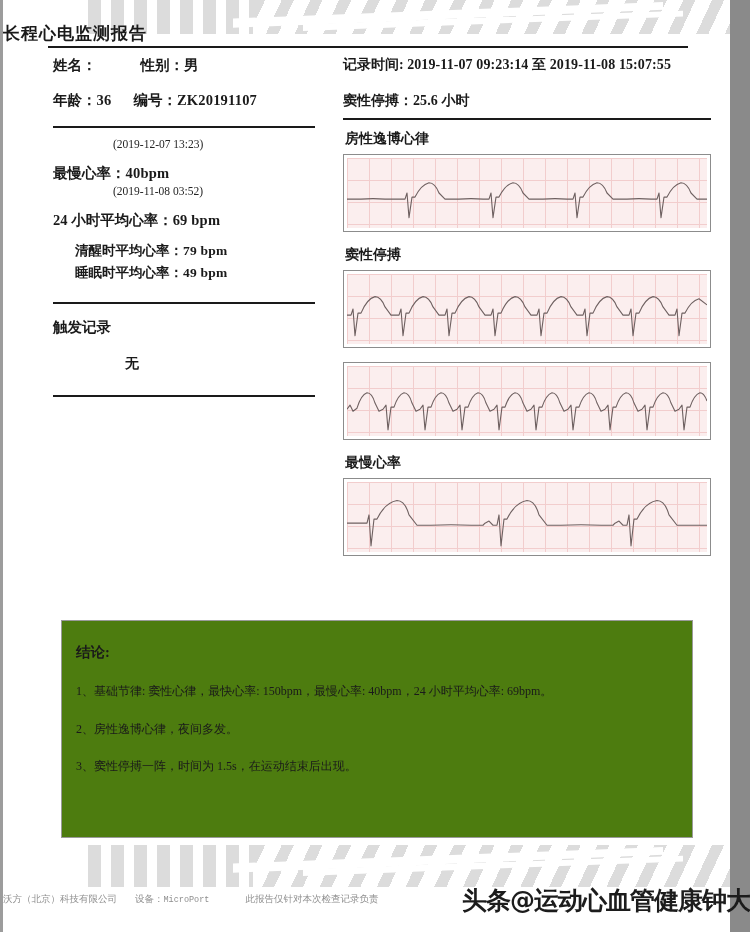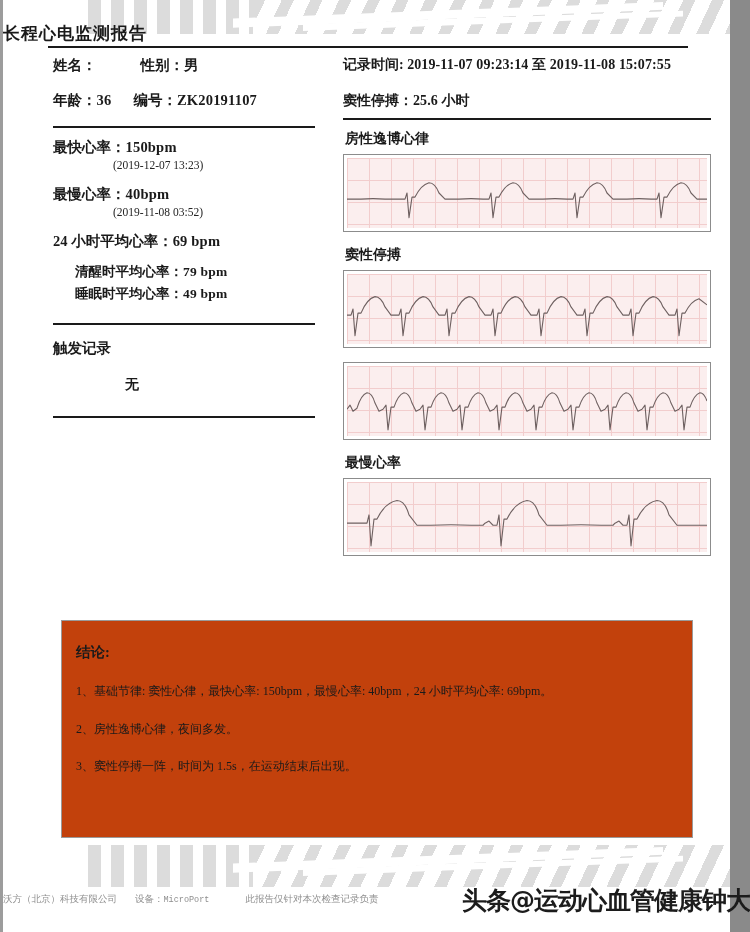--- a/index.html
+++ b/index.html
@@ -307,9 +307,6 @@
     <hr class="rule">
 
     <div class="stat-block">
-      <div class="stat-line">
-        <span>最快心率：</span><span class="mono-val">150bpm</span>
-      </div>
       <div class="stat-ts">(2019-12-07 13:23)</div>
     </div>
 

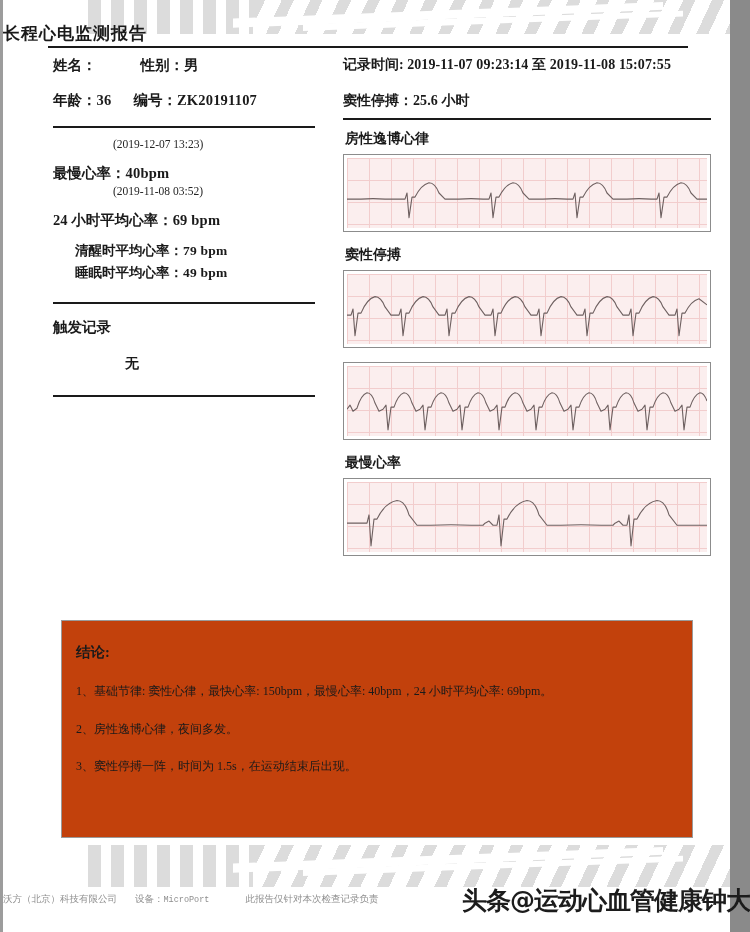--- a/index.html
+++ b/index.html
@@ -232,7 +232,7 @@
     border: 1.4px solid #9a9a9a;
     box-sizing: border-box;
     padding: 22px 14px 0 14px;
-    background: #c2410c;
+    background: #4d7c0f;
   }
   .conclusion-head {
     font-size: 14.5px;

